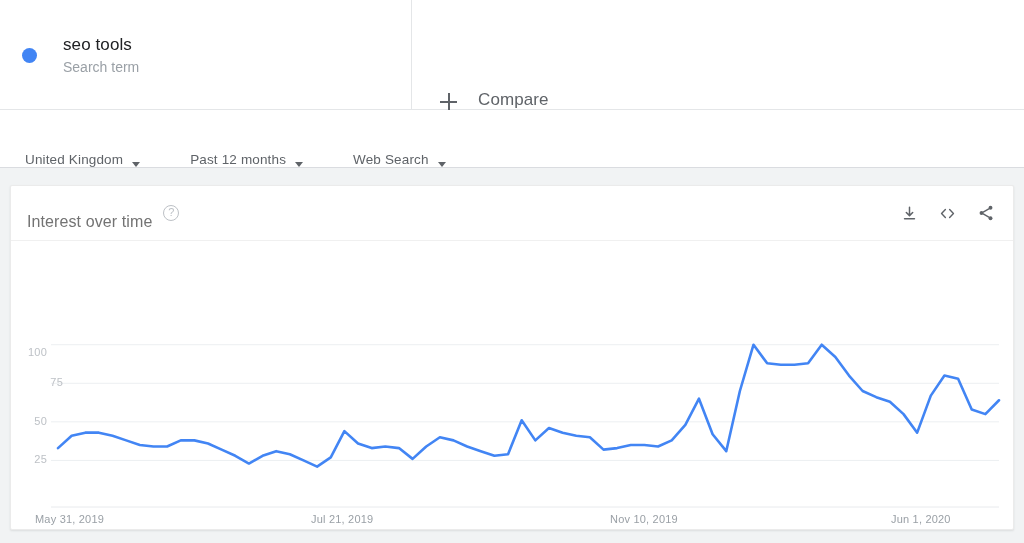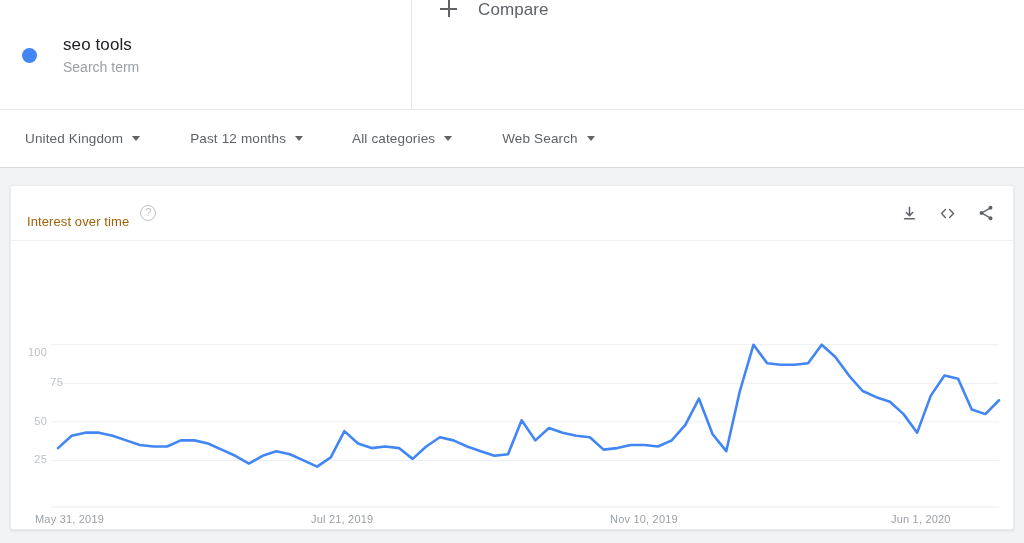--- a/index.html
+++ b/index.html
@@ -36,7 +36,7 @@
     font-size: 14px; color: #9aa0a6; line-height: 20px; margin-top: 1px;
   }
   .compare-cell {
-    flex: 1; height: 110px; display: flex; align-items: flex-start;
+    flex: 1; height: 110px; display: flex; align-items: flex-end;
     padding-left: 28px; cursor: pointer;
   }
   .plus-icon {

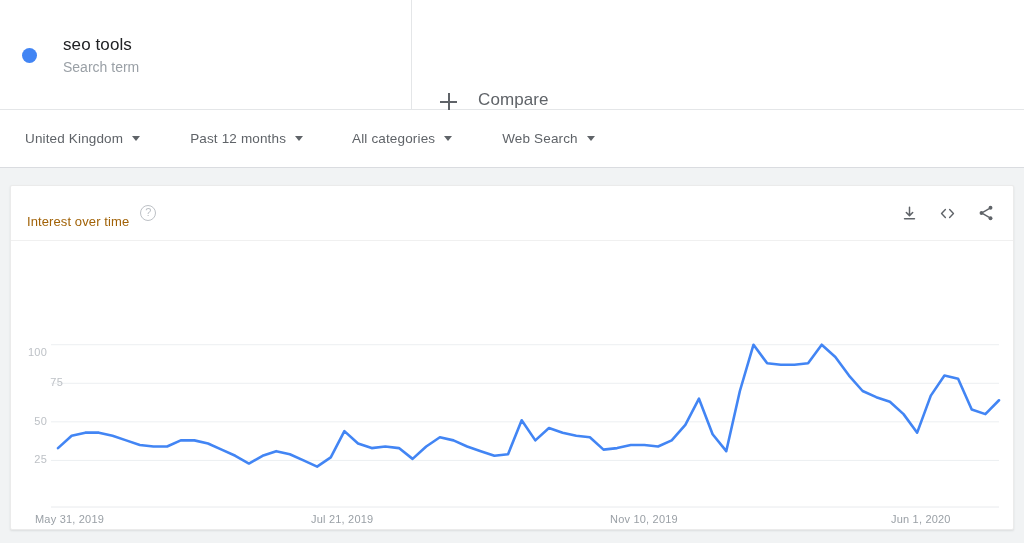--- a/index.html
+++ b/index.html
@@ -56,7 +56,7 @@
     display: flex; align-items: center;
   }
   .filter {
-    display: flex; align-items: center; cursor: pointer; height: 100%;
+    display: flex; align-items: flex-end; cursor: pointer; height: 100%;
   }
   .filter-label { font-size: 13.5px; color: #5f6368; letter-spacing: .15px; }
   .caret {

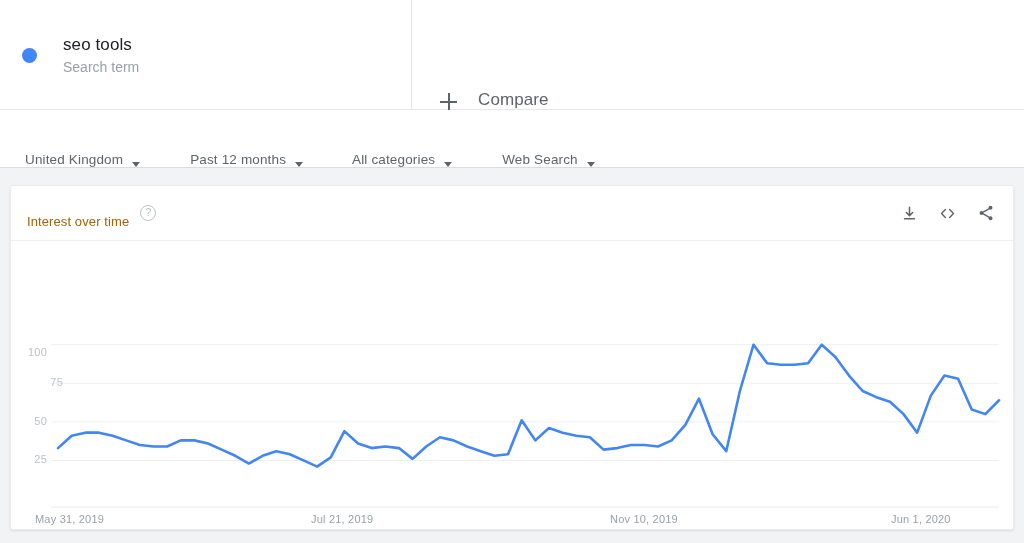--- a/index.html
+++ b/index.html
@@ -126,10 +126,6 @@
       <span class="filter-label">Past 12 months</span>
       <span class="caret"></span>
     </div>
-    <div class="filter" style="margin-left:49px">
-      <span class="filter-label">All categories</span>
-      <span class="caret"></span>
-    </div>
     <div class="filter" style="margin-left:50px">
       <span class="filter-label">Web Search</span>
       <span class="caret"></span>

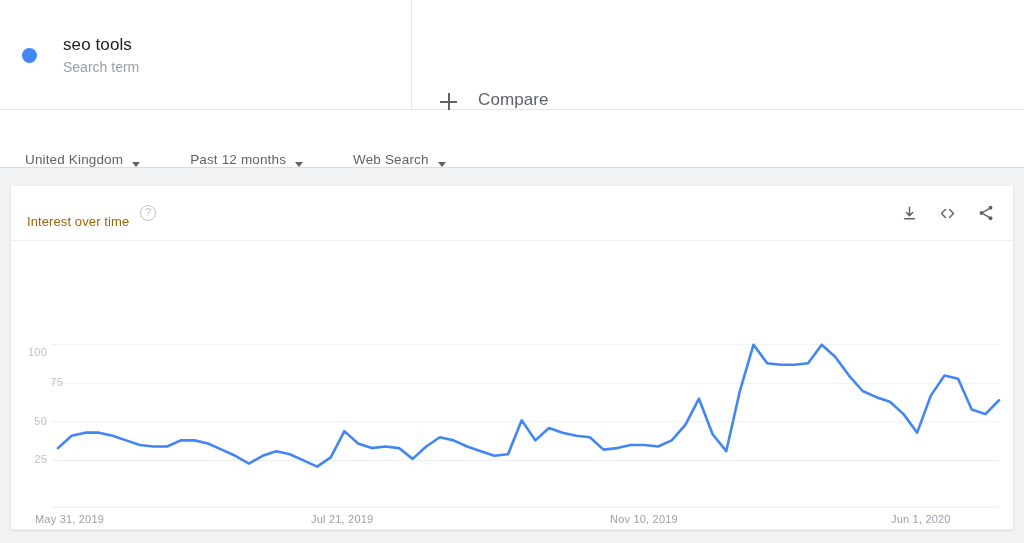--- a/index.html
+++ b/index.html
@@ -76,7 +76,7 @@
     height: 55px; display: flex; align-items: center;
     padding: 0 18px 0 16px; border-bottom: 1px solid #f0f0f0;
   }
-  .card-title { font-size: 13px; color: #a16207; letter-spacing: .1px; margin-top: 17px; }
+  .card-title { font-size: 16px; color: #737373; letter-spacing: .1px; margin-top: 17px; }
   .help-icon {
     width: 16px; height: 16px; border-radius: 50%;
     border: 1.3px solid #bdc1c6; color: #bdc1c6;

